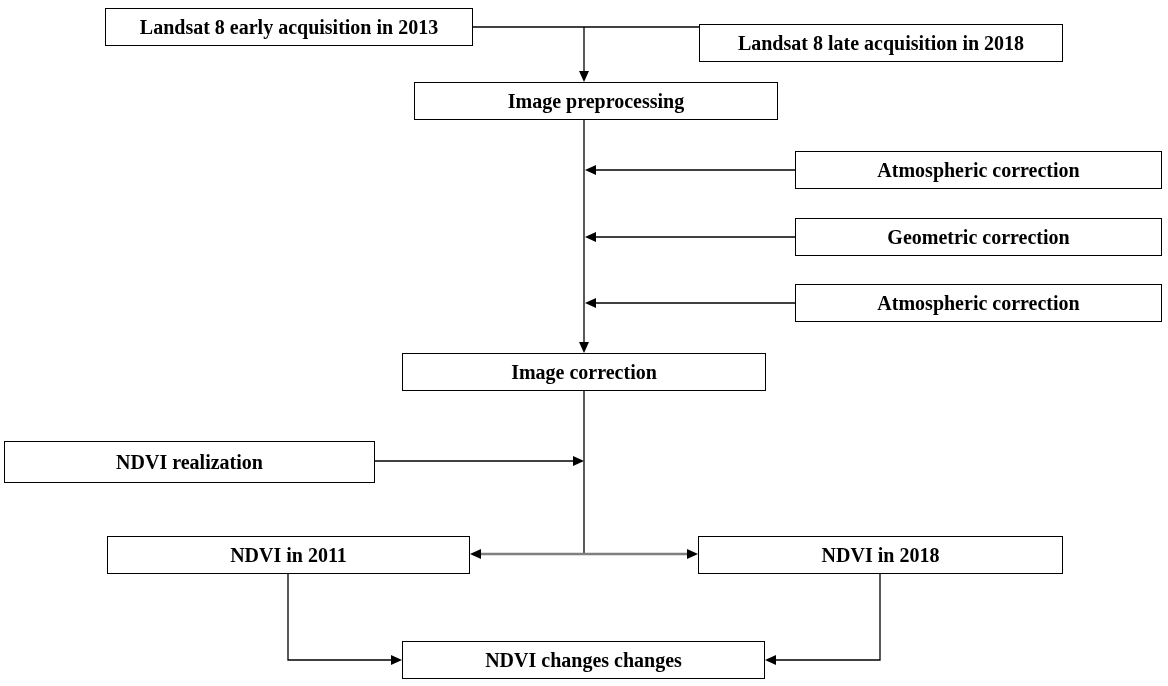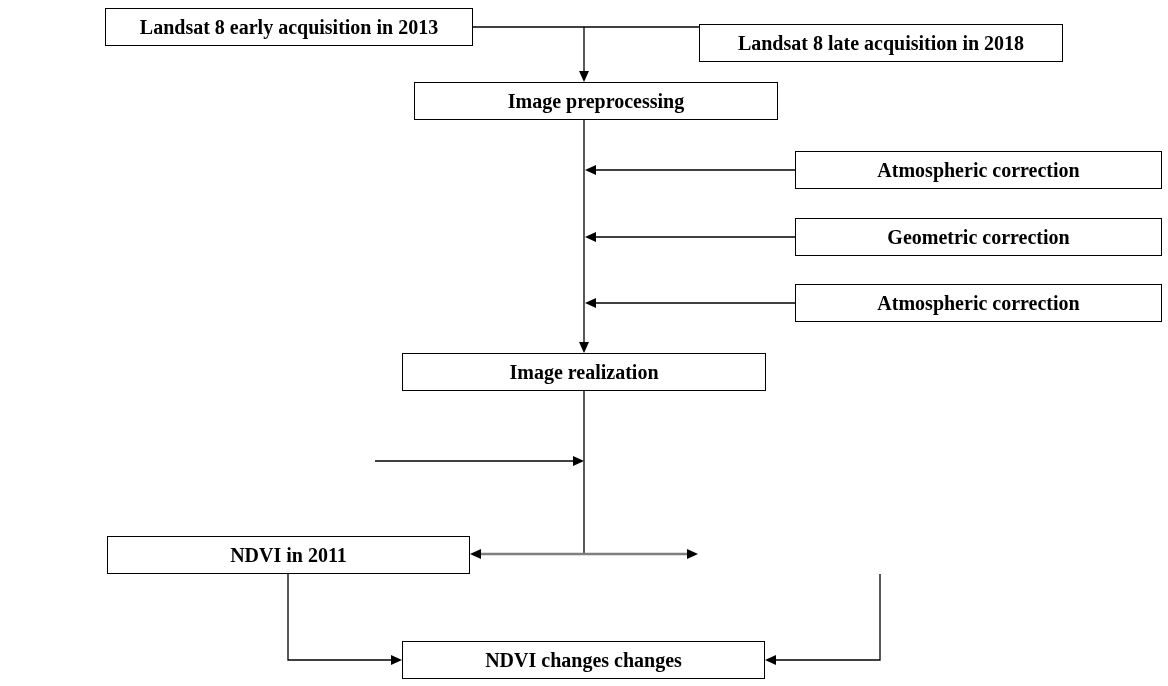--- a/index.html
+++ b/index.html
@@ -103,7 +103,7 @@
   </div>
 
   <div class="node" style="left:402px; top:353px; width:364px; height:38px">
-    <span>Image realization</span>
+    <span>Image correction</span>
   </div>
 
 

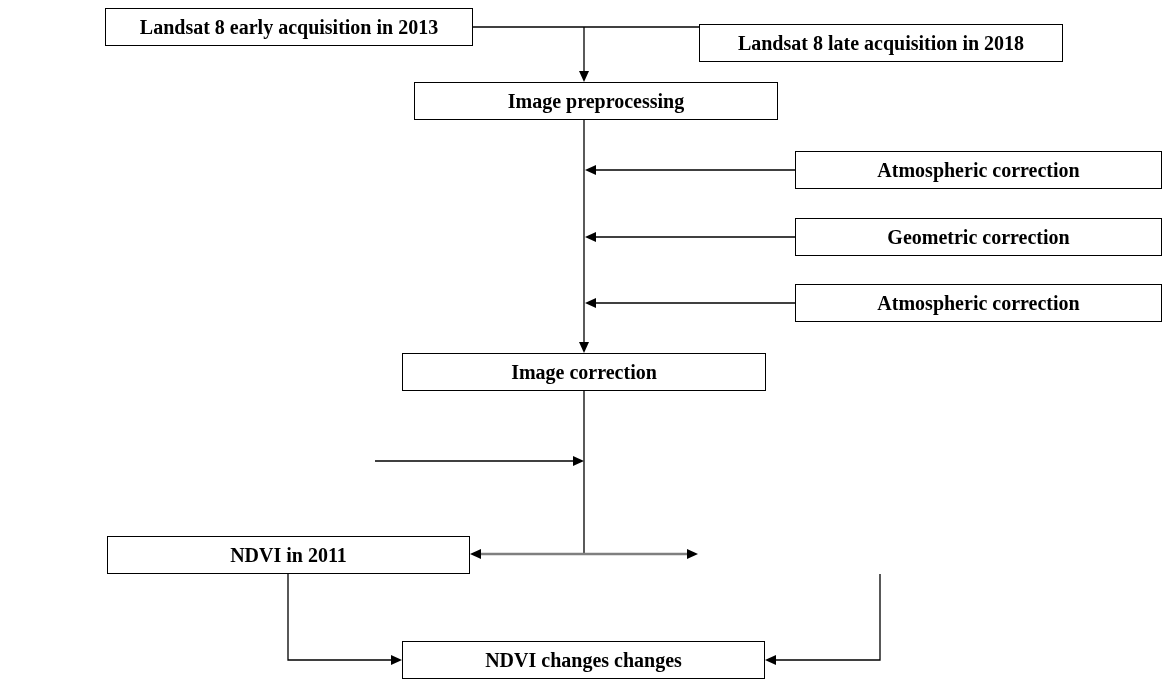--- a/index.html
+++ b/index.html
@@ -106,6 +106,9 @@
     <span>Image correction</span>
   </div>
 
+  <div class="node" style="left:4px; top:441px; width:371px; height:42px">
+    <span>NDVI realization</span>
+  </div>
 
   <div class="node" style="left:107px; top:536px; width:363px; height:38px">
     <span>NDVI in 2011</span>

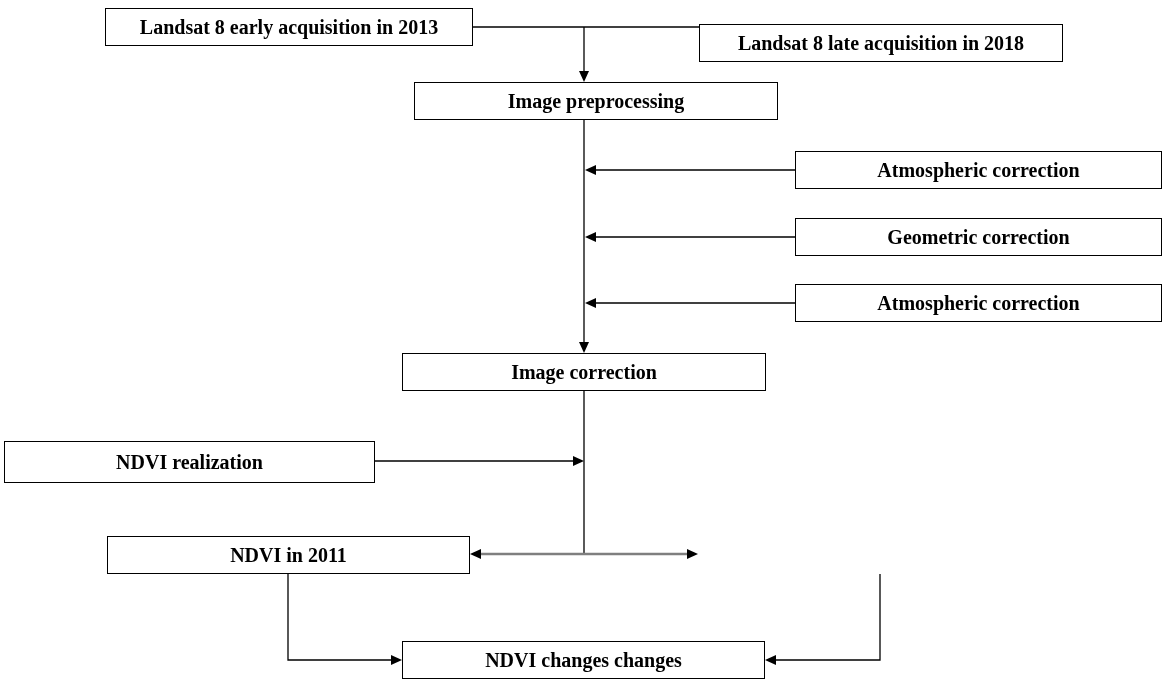--- a/index.html
+++ b/index.html
@@ -114,6 +114,9 @@
     <span>NDVI in 2011</span>
   </div>
 
+  <div class="node" style="left:698px; top:536px; width:365px; height:38px">
+    <span>NDVI in 2018</span>
+  </div>
 
   <div class="node" style="left:402px; top:641px; width:363px; height:38px">
     <span>NDVI changes changes</span>

